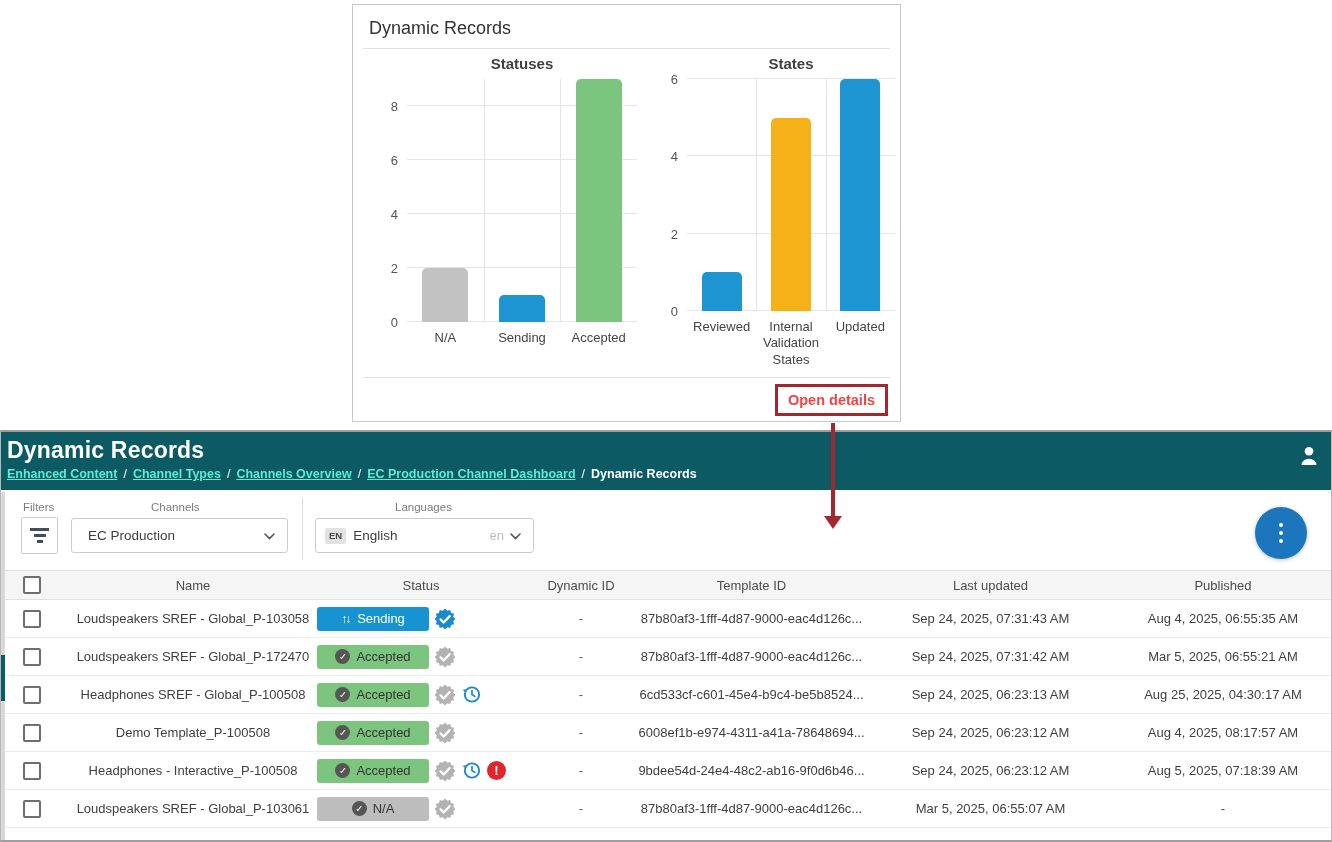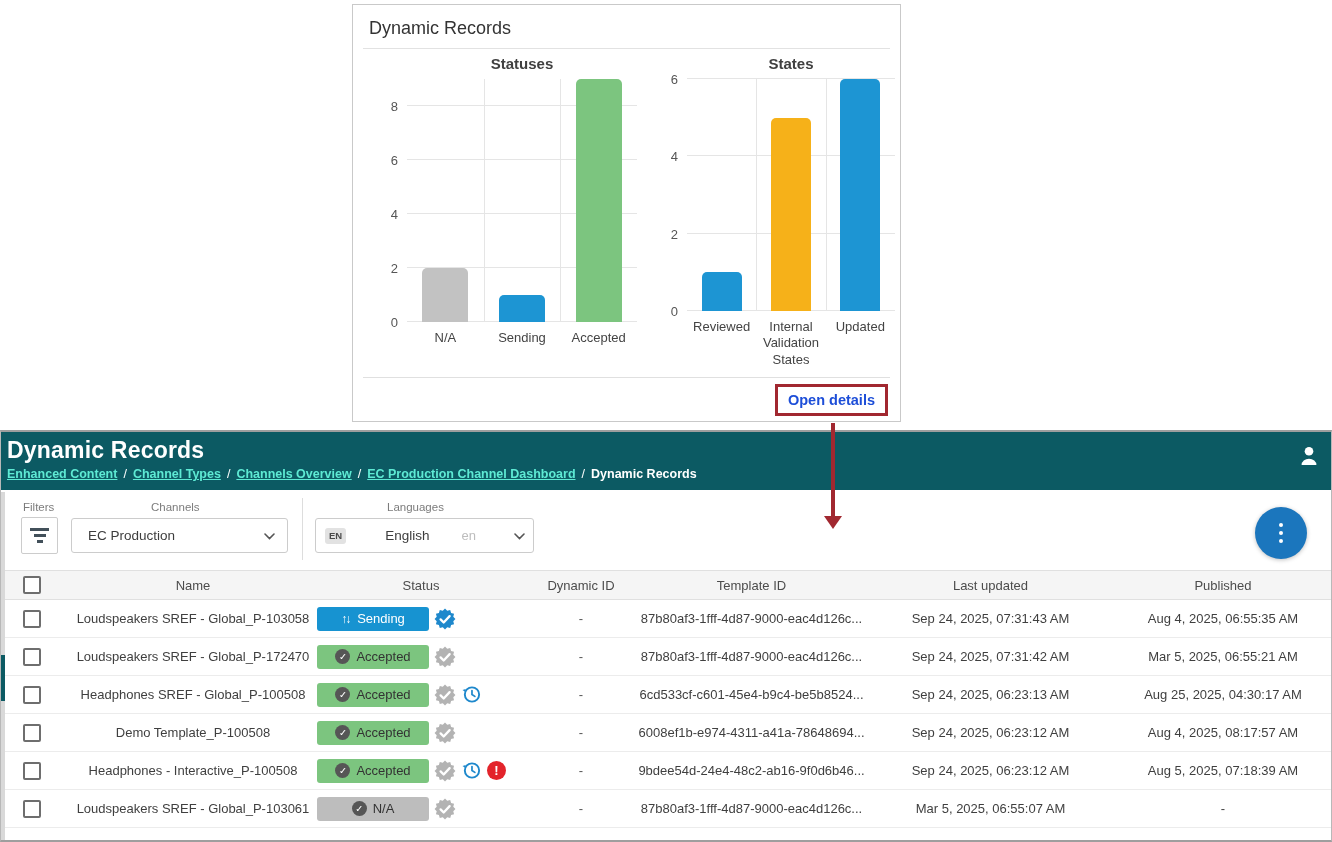--- a/index.html
+++ b/index.html
@@ -28,7 +28,7 @@
 
   .card-footer { position:absolute; left:10px; right:10px; bottom:0; height:44px; border-top:1px solid #e0e0e0; display:flex; justify-content:flex-end; align-items:center; }
   .open-details-box { border:3px solid #a12830; padding:4px 10px; margin-right:2px; }
-  .open-details-link { color:#1d4ed8; font-size:14.5px; font-weight:700; text-decoration:none; cursor:pointer; }
+  .open-details-link { color:#ef4444; font-size:14.5px; font-weight:700; text-decoration:none; cursor:pointer; }
 
   
   .arrow-line { position:absolute; left:831px; top:423px; width:4px; height:94px; background:#a12830; z-index:50; }

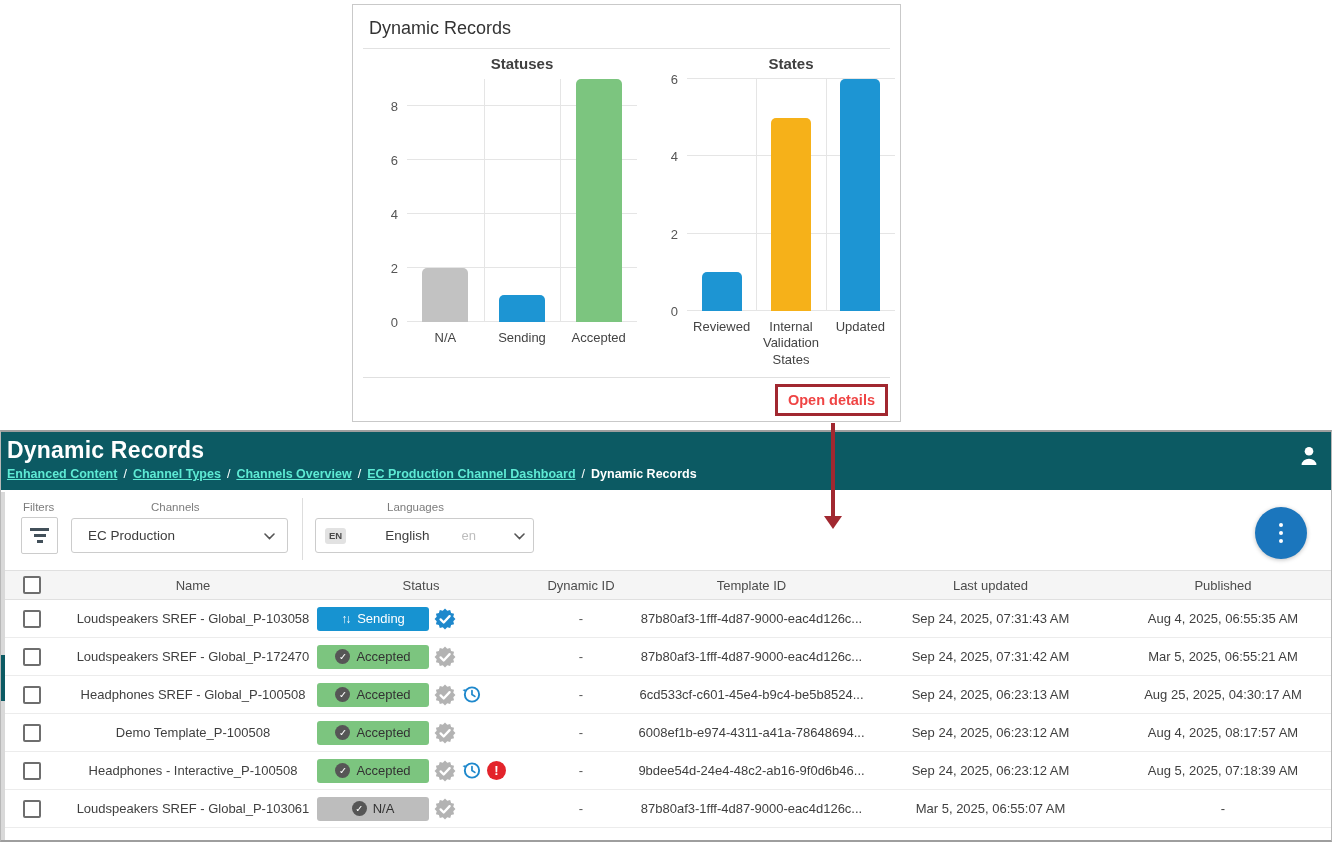--- a/index.html
+++ b/index.html
@@ -207,7 +207,7 @@
 
     <div class="vdiv"></div>
 
-    <span class="f-label" style="left:386px;">Languages</span>
+    <span class="f-label" style="left:394px;">Languages</span>
     <div class="select-box" style="left:314px; width:219px;">
       <span class="lang-chip">EN</span>
       <span>English</span>

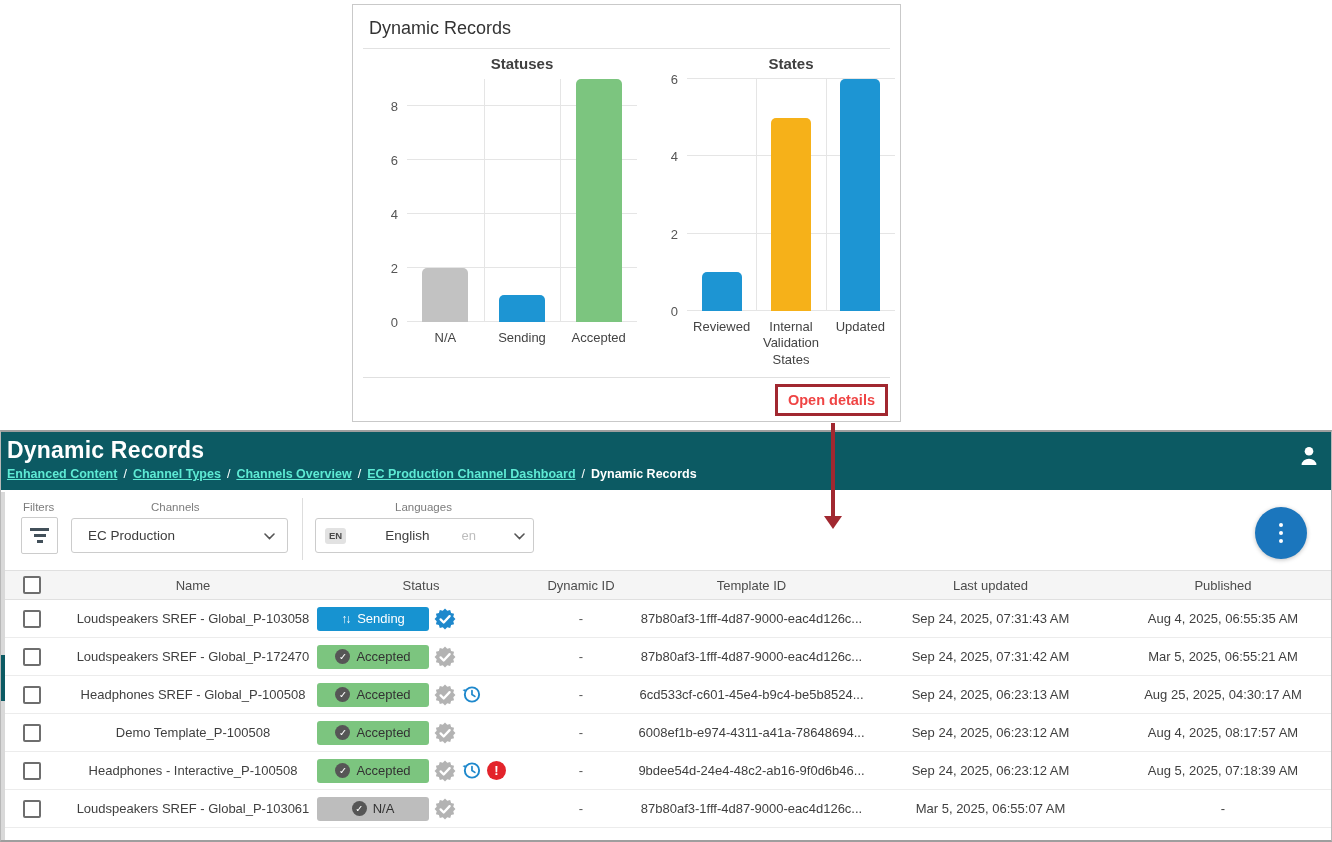--- a/index.html
+++ b/index.html
@@ -51,7 +51,7 @@
   .fb1 { width:19px; height:3px; background:#42505a; }
   .fb2 { width:12px; height:3px; background:#42505a; }
   .fb3 { width:6px;  height:3px; background:#42505a; }
-  .select-box { position:absolute; top:28px; height:35px; background:#fff; border:1px solid #ccc; border-radius:3px; display:flex; align-items:center; font-size:13.5px; color:#3d3d3d; cursor:pointer;gap:32px; }
+  .select-box { position:absolute; top:28px; height:35px; background:#fff; border:1px solid #ccc; border-radius:3px; display:flex; align-items:center; font-size:13.5px; color:#3d3d3d; cursor:pointer; }
   .chev { margin-left:auto; margin-right:12px; }
   .vdiv { position:absolute; left:301px; top:8px; bottom:10px; width:1px; background:#ddd; }
   .lang-chip { background:#e2e2e2; border-radius:3px; font-size:9.5px; font-weight:700; color:#4a4a4a; padding:2.5px 4px; margin:0 7px 0 9px; }

